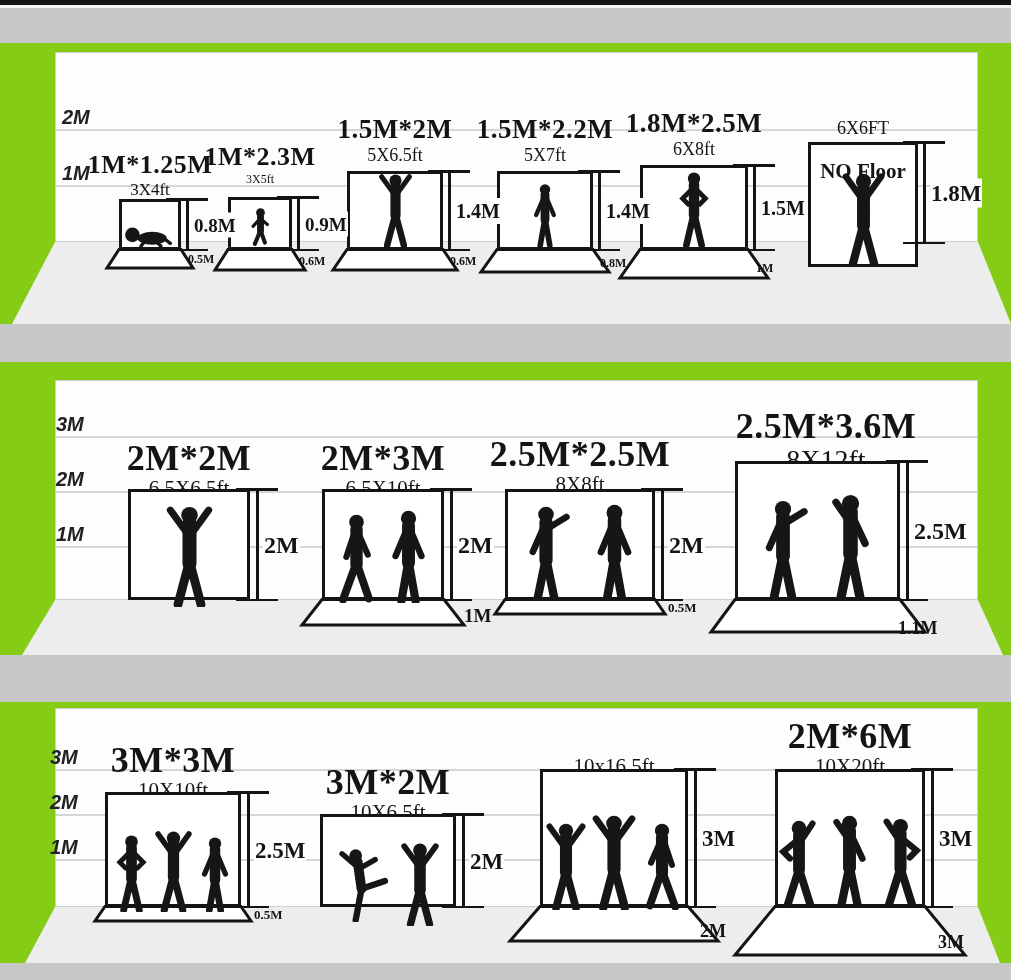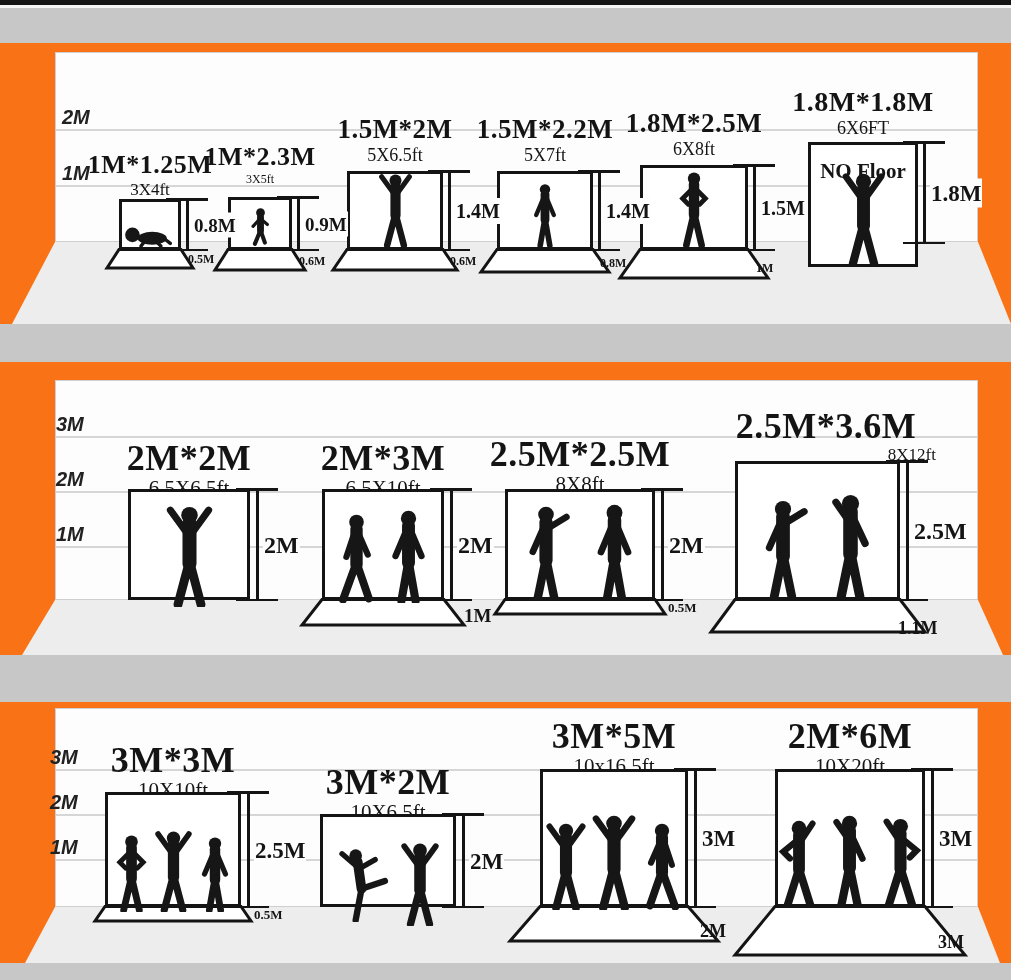--- a/index.html
+++ b/index.html
@@ -3,7 +3,7 @@
 <meta charset="utf-8">
 <style>
   html,body{margin:0;padding:0;background:#dcdcdc;}
-  .canvas{position:relative;width:1011px;height:980px;background:#f97316;overflow:hidden;
+  .canvas{position:relative;width:1011px;height:980px;background:#84cc16;overflow:hidden;
           font-family:"Liberation Serif", serif;color:#141414;}
   .abs{position:absolute;}
   .topbar{left:0;top:0;width:1011px;height:5px;background:#141414;}

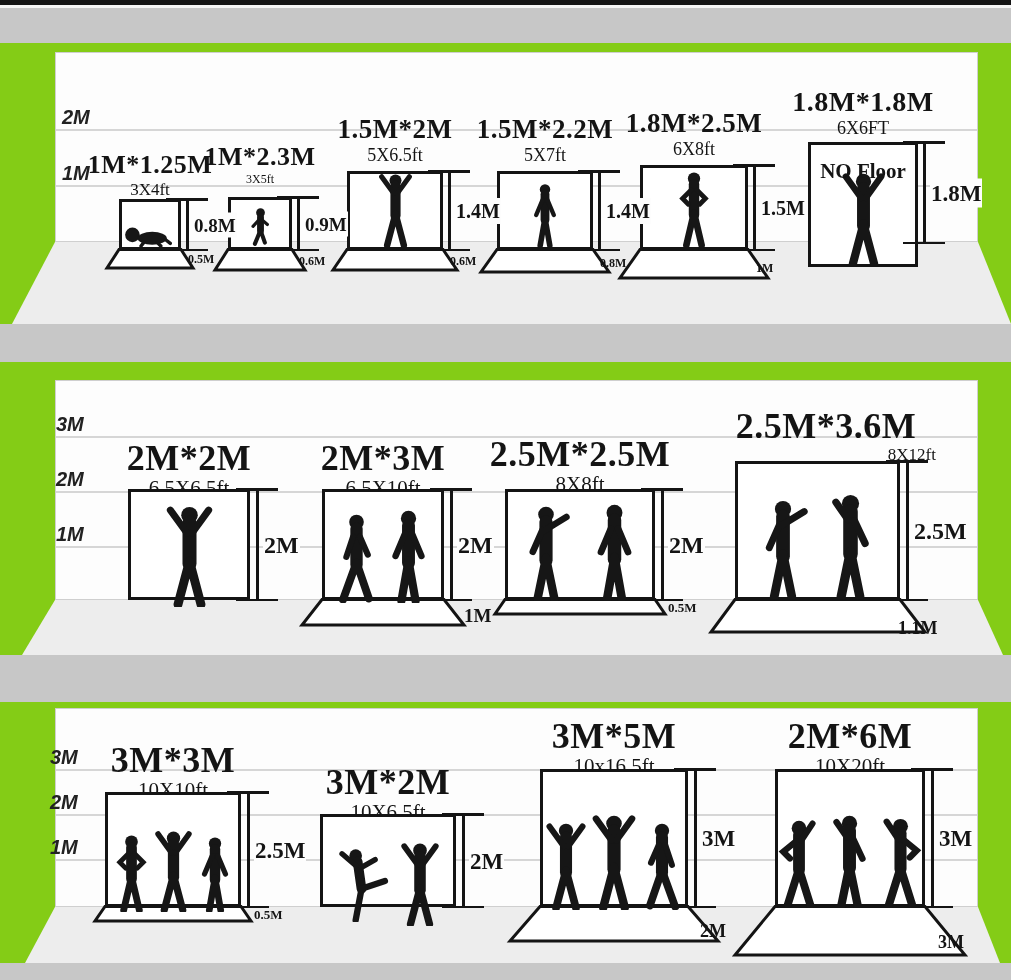--- a/index.html
+++ b/index.html
@@ -200,7 +200,6 @@
   </div>
   <span class="abs floor-label" style="left:756px;top:262px;font-size:12px;">1M</span>
 
-  <div class="abs title" style="left:763px;width:200px;top:88px;font-size:28px;">1.8M*1.8M</div>
   <div class="abs subtitle" style="left:763px;width:200px;top:119px;font-size:18px;">6X6FT</div>
   <div class="abs frame" style="left:808px;top:142px;width:110px;height:125px;">
     <div class="note" style="top:14px;font-size:21px;">NO Floor</div>

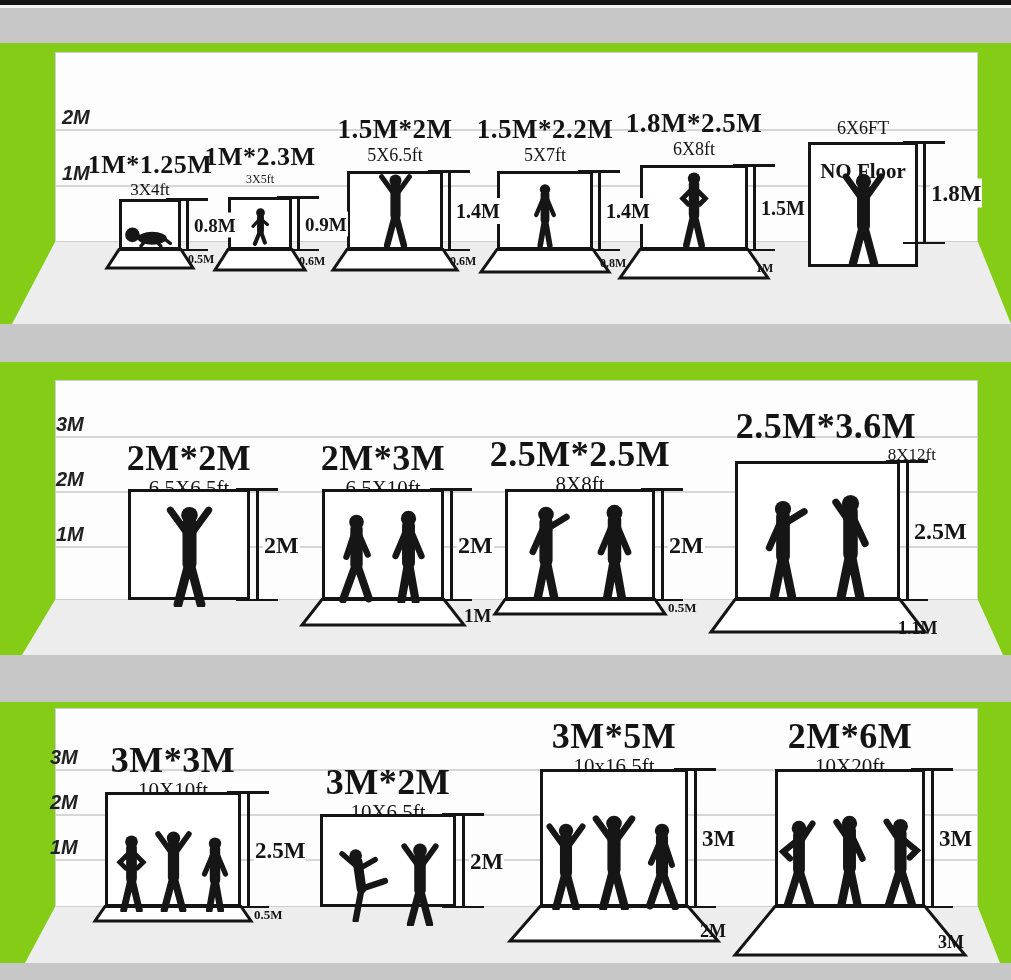--- a/index.html
+++ b/index.html
@@ -281,7 +281,7 @@
   <span class="abs floor-label" style="left:668px;top:601px;font-size:13px;">0.5M</span>
 
   <div class="abs title" style="left:716px;width:220px;top:408px;font-size:36px;">2.5M*3.6M</div>
-  <div class="abs subtitle" style="left:716px;width:220px;top:446px;font-size:17px;text-align:right;">8X12ft</div>
+  <div class="abs subtitle" style="left:716px;width:220px;top:446px;font-size:28px;">8X12ft</div>
   <div class="abs frame" style="left:735px;top:461px;width:165px;height:139px;gap:16px;">
     <svg class="fig" width="50" height="100" viewBox="0 0 40 80" style="margin-bottom:-2px;">
         <use href="#fig-point"></use>

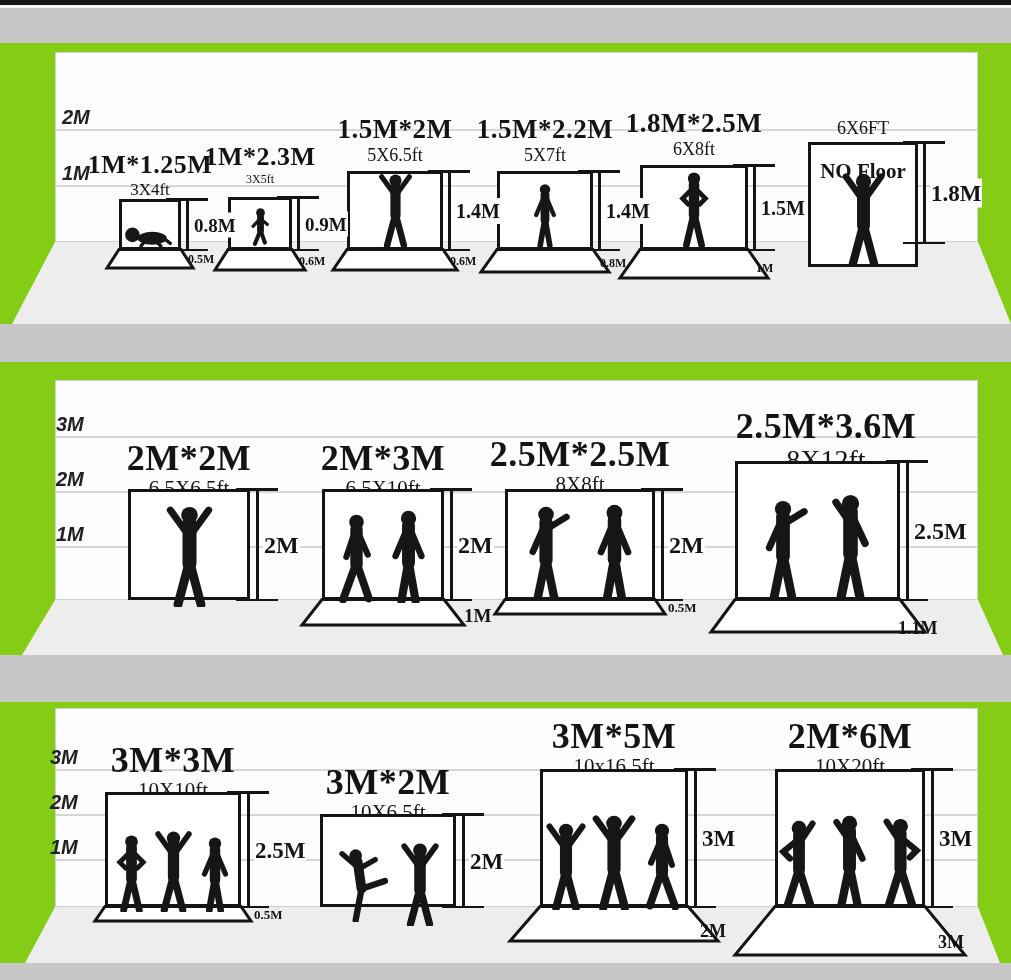--- a/index.html
+++ b/index.html
@@ -352,7 +352,6 @@
     <span class="dim-label" style="font-size:23px;">2M</span>
   </div>
 
-  <div class="abs title" style="left:504px;width:220px;top:718px;font-size:36px;">3M*5M</div>
   <div class="abs subtitle" style="left:504px;width:220px;top:756px;font-size:21px;">10x16.5ft</div>
   <div class="abs frame" style="left:540px;top:769px;width:148px;height:138px;gap:2px;">
     <svg class="fig" width="44" height="88" viewBox="0 0 40 80" style="margin-bottom:-6px;">

